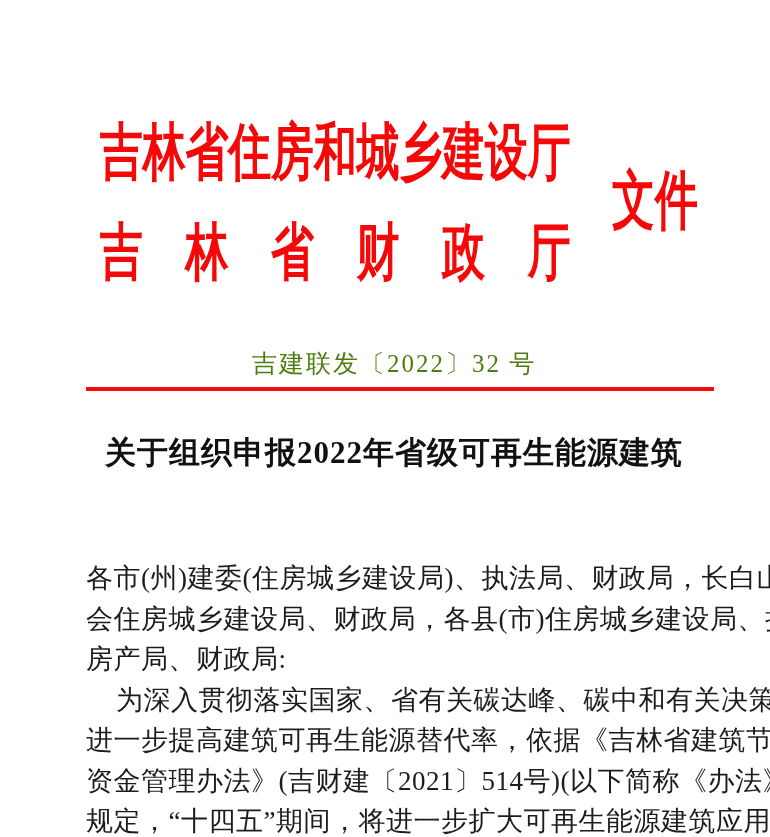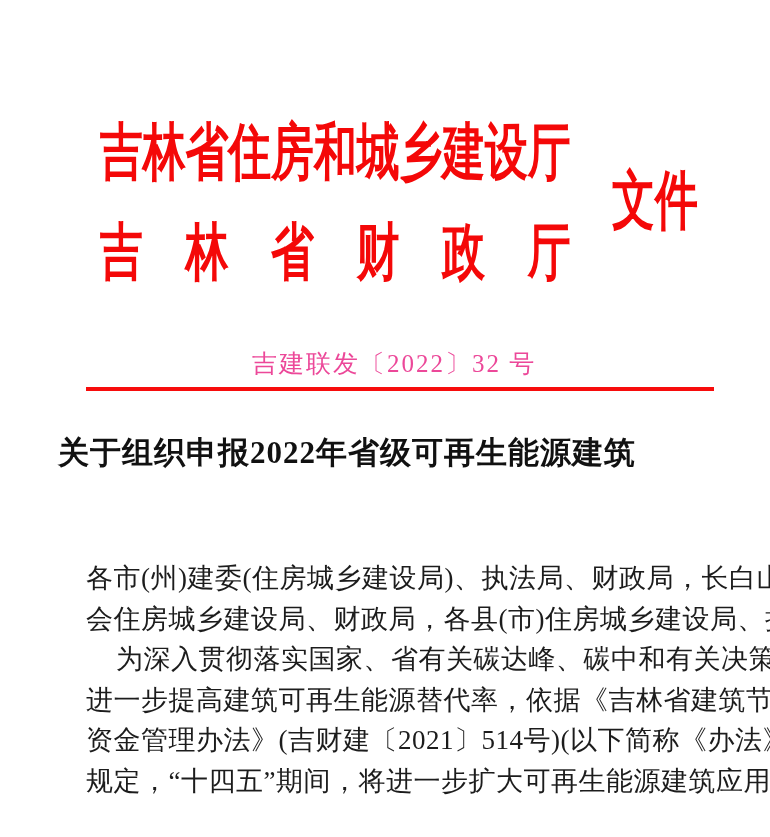--- a/index.html
+++ b/index.html
@@ -50,7 +50,7 @@
     text-align: center;
     font-size: 25px;
     letter-spacing: 2px;
-    color: #ec4899;
+    color: #4d7c0f;
     white-space: nowrap;
   }
   

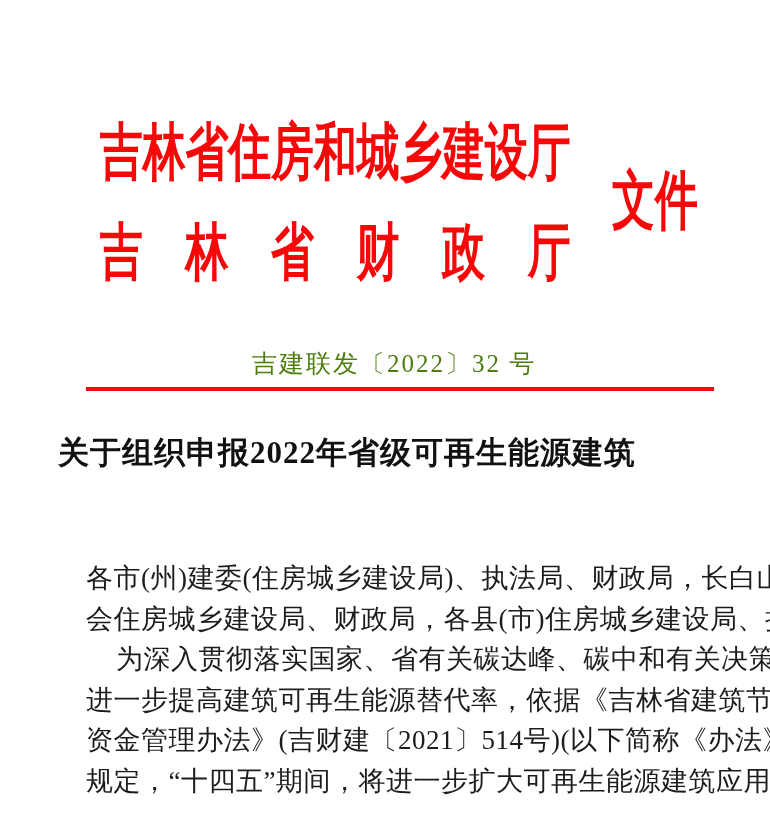--- a/index.html
+++ b/index.html
@@ -65,10 +65,10 @@
   
   #doc-title {
     position: absolute;
-    left: 58px;
+    left: 66px;
     width: 656px;
     top: 432px;
-    text-align: left;
+    text-align: center;
     font-weight: bold;
     font-size: 31px;
     line-height: 42px;

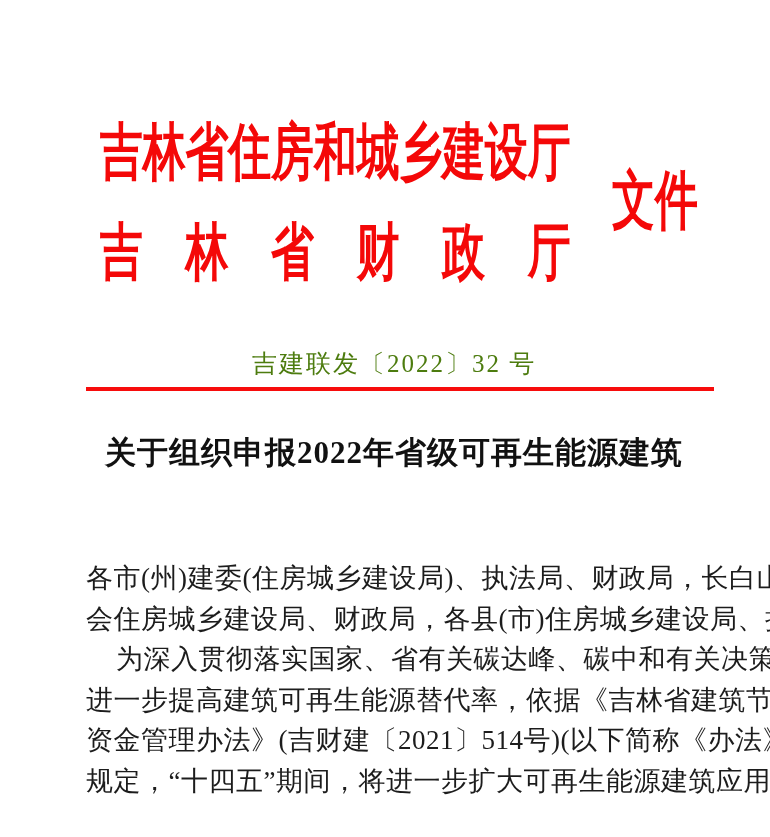--- a/index.html
+++ b/index.html
@@ -111,6 +111,7 @@
   <div id="body-text">
     <div class="body-line">各市(州)建委(住房城乡建设局)、执法局、财政局，长白山管委</div>
     <div class="body-line">会住房城乡建设局、财政局，各县(市)住房城乡建设局、执法局、</div>
+    <div class="body-line">房产局、财政局:</div>
     <div class="body-line indent">为深入贯彻落实国家、省有关碳达峰、碳中和有关决策部署，</div>
     <div class="body-line">进一步提高建筑可再生能源替代率，依据《吉林省建筑节能奖补</div>
     <div class="body-line">资金管理办法》(吉财建〔2021〕514号)(以下简称《办法》)的</div>

